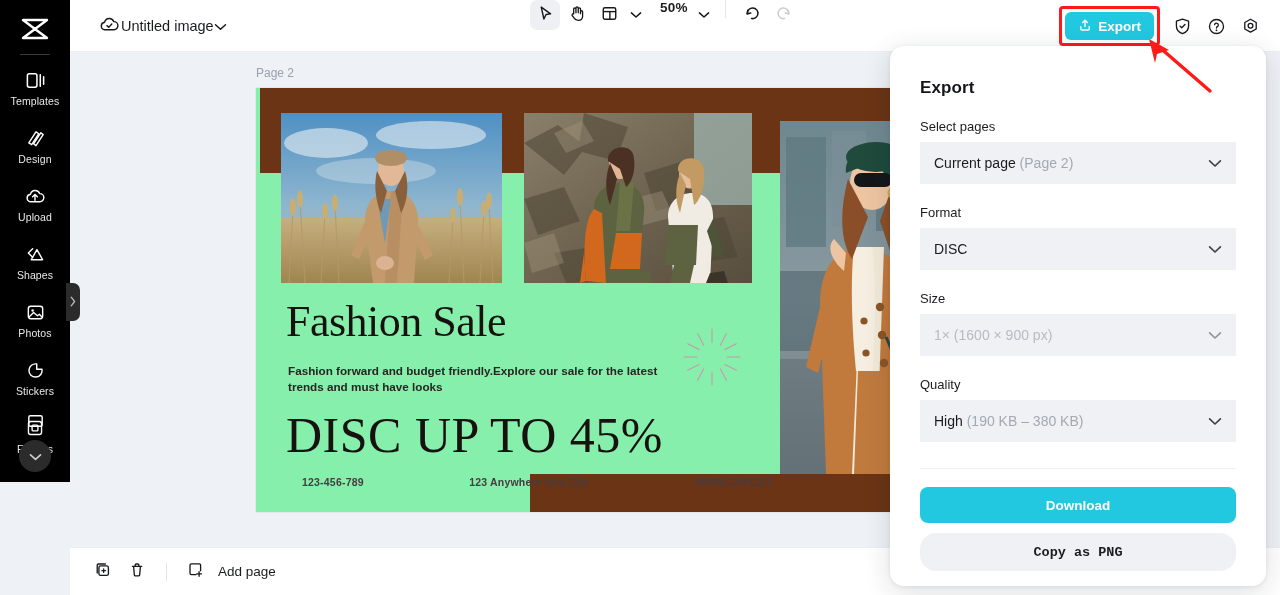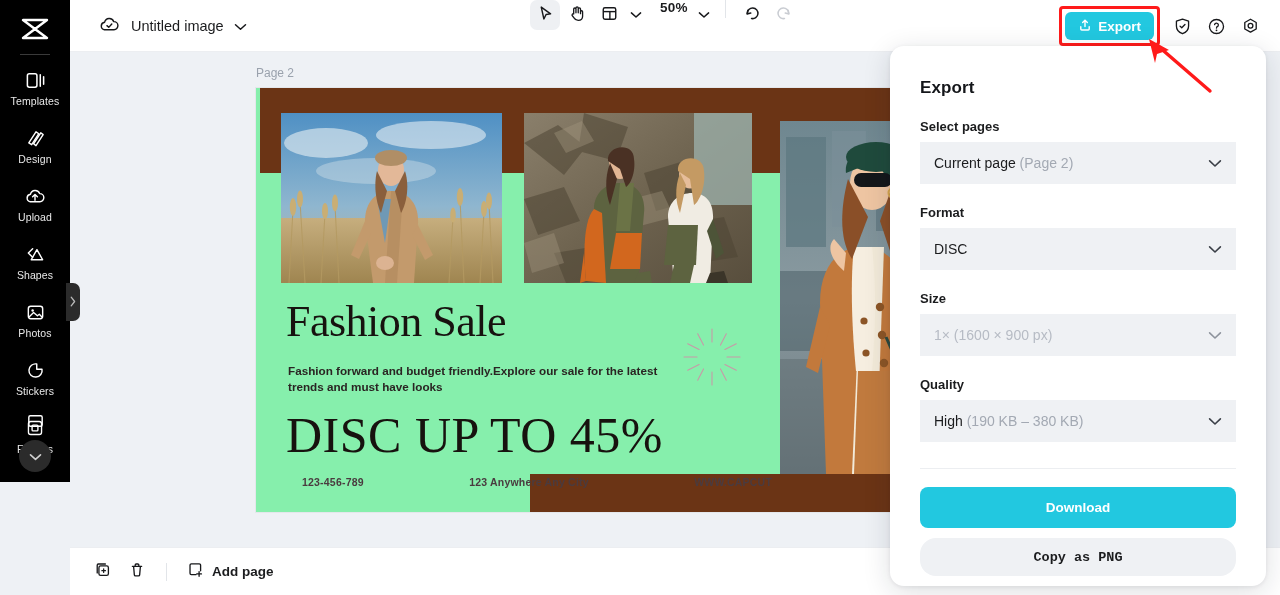--- a/index.html
+++ b/index.html
@@ -41,7 +41,7 @@
     position:absolute; left:70px; top:0; width:1210px; height:52px;
     background:#fff; border-bottom:1px solid #eceef1; z-index:20;
   }
-  .tb-left { position:absolute; left:28px; top:0; height:52px; display:flex; align-items:center; gap:10px; }
+  .tb-left { position:absolute; left:28px; top:0; height:52px; display:flex; align-items:center; }
   .doc-title { font-size:14.5px; color:#1b1c1e; }
   .tb-center { position:absolute; left:460px; top:0; height:52px; display:flex; align-items:flex-start; gap:2px; }
   .tool-btn {

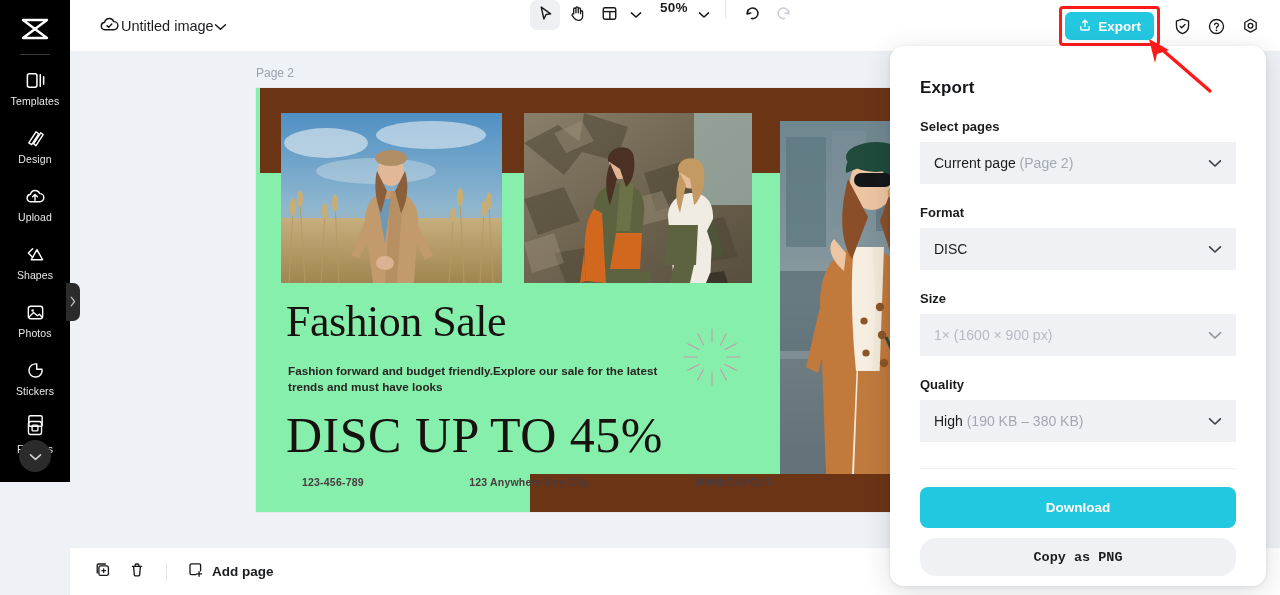--- a/index.html
+++ b/index.html
@@ -118,7 +118,7 @@
     padding:32px 30px 0;
   }
   .panel-title { font-size:17px; font-weight:bold; color:#14161a; letter-spacing:.1px; }
-  .field-label { font-size:13px; font-weight:bold; color:#1b1c1e; margin:21px 0 8px; }
+  .field-label { font-size:13px; font-weight:normal; color:#1b1c1e; margin:21px 0 8px; }
   .select {
     height:42px; background:#eff1f4; border-radius:0; display:flex;
     align-items:center; justify-content:space-between; padding:0 14px; cursor:pointer;

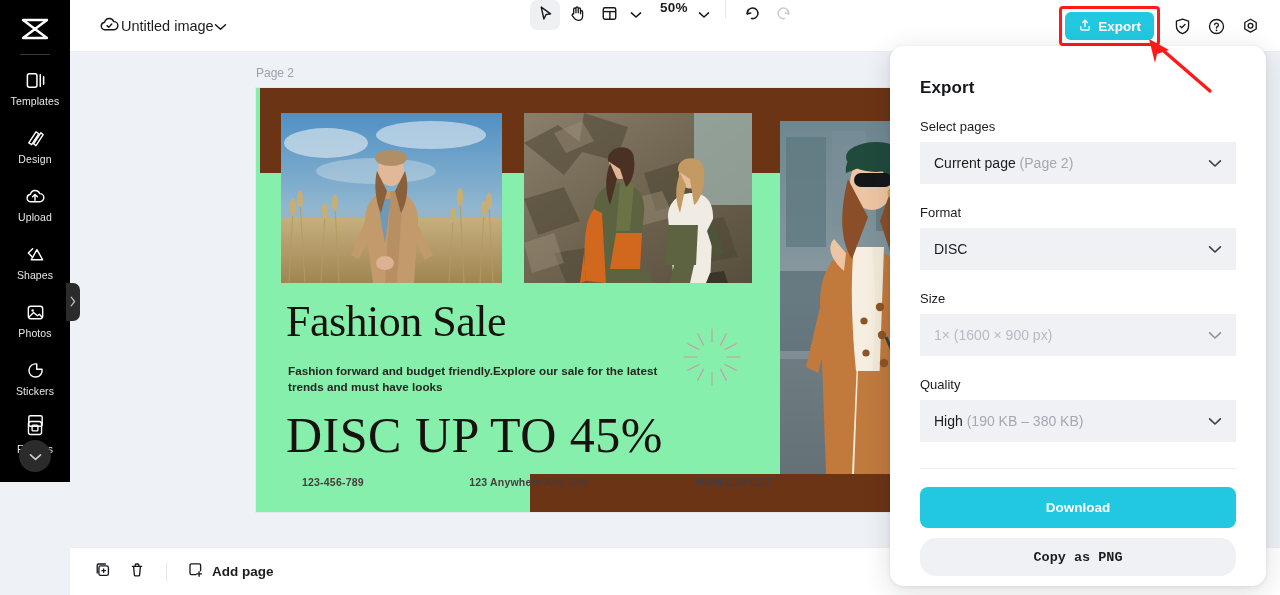--- a/index.html
+++ b/index.html
@@ -128,7 +128,7 @@
   .select.disabled .sv, .select.disabled .sv .muted { color:#b6bbc4; }
   .panel-div { height:1px; background:#eceef1; margin:26px 0 18px; }
   .btn-primary {
-    height:41px; border-radius:8px; display:flex; align-items:center; justify-content:center;
+    height:36px; border-radius:8px; display:flex; align-items:center; justify-content:center;
     font-size:13.5px; font-weight:bold; color:#fff; cursor:pointer; border:none;
     width:100%; font-family:inherit;
   }

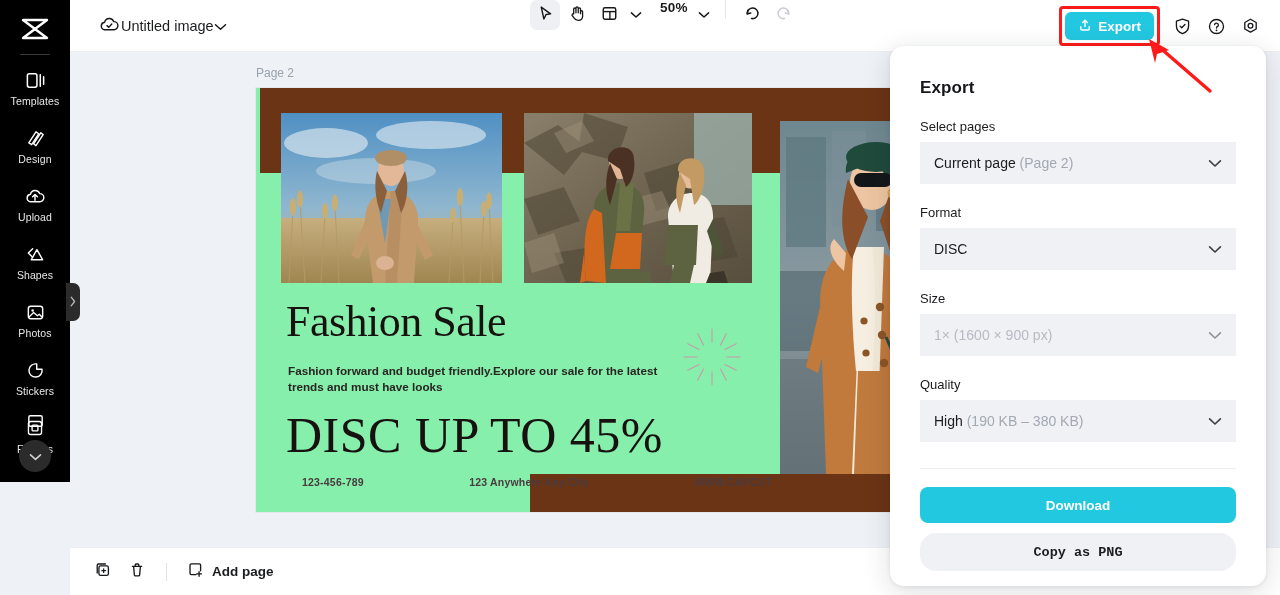--- a/index.html
+++ b/index.html
@@ -107,7 +107,7 @@
   }
   .bb-btn { width:30px; height:30px; display:flex; align-items:center; justify-content:center; cursor:pointer; }
   .bb-div { width:1px; height:18px; background:#e2e5e9; margin:0 10px; }
-  .bb-add { display:flex; align-items:center; gap:8px; cursor:pointer; padding:4px 6px;font-weight:bold; }
+  .bb-add { display:flex; align-items:center; gap:14px; cursor:pointer; padding:4px 6px; }
   .bb-add-lbl { font-size:13.5px; color:#1b1c1e; }
 
   

